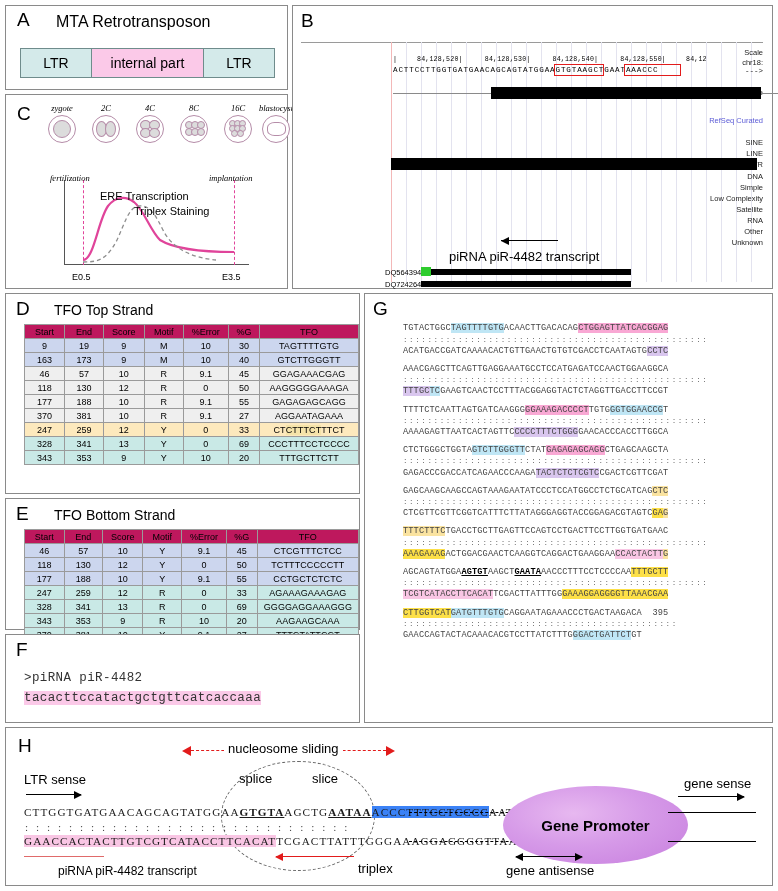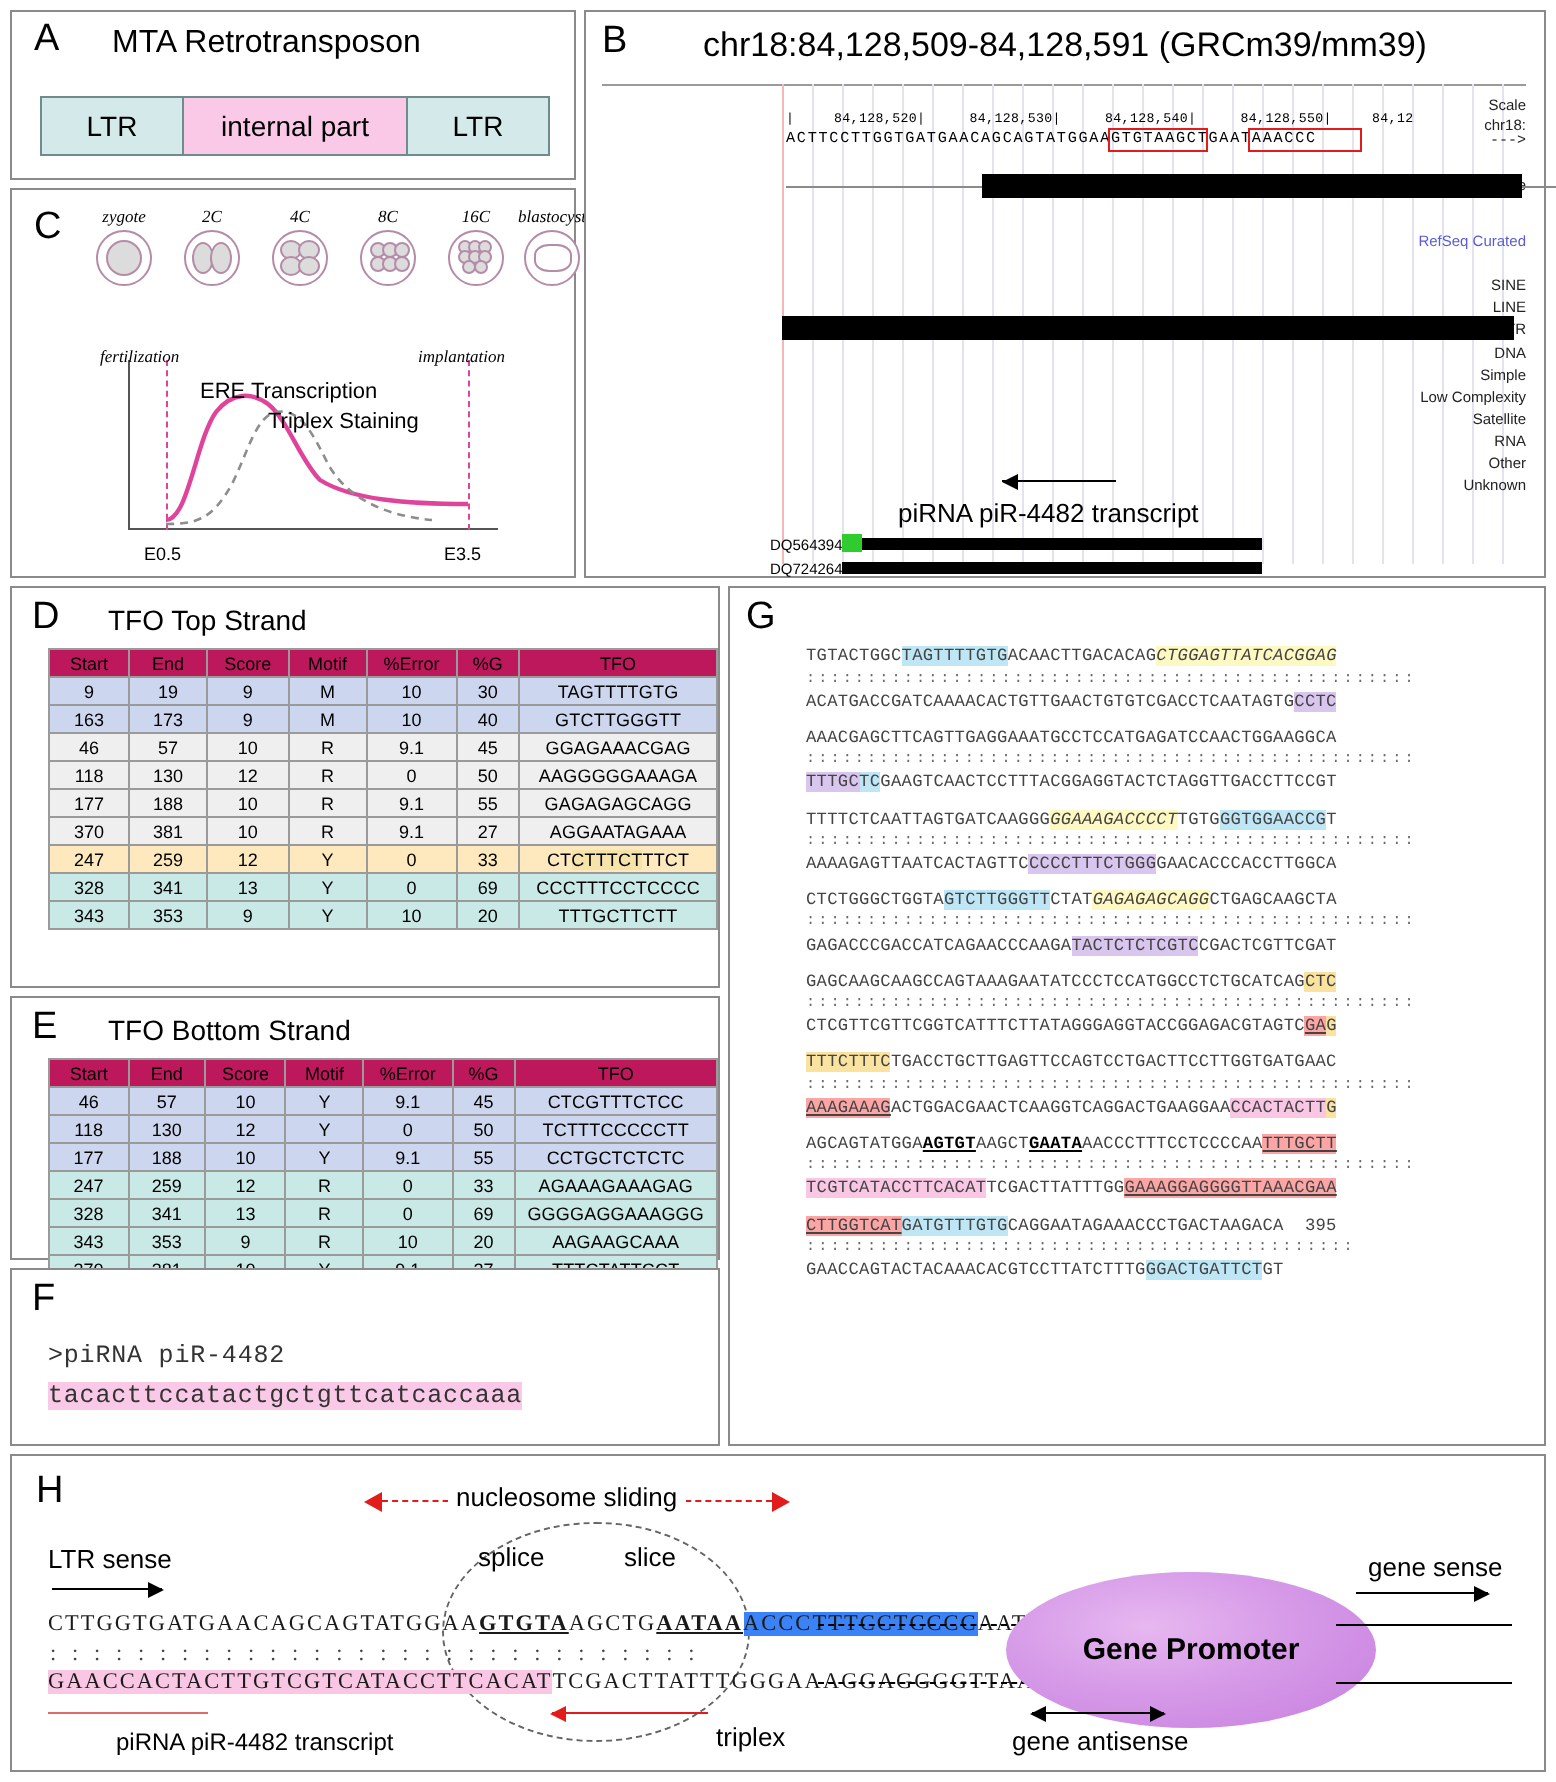--- a/index.html
+++ b/index.html
@@ -225,7 +225,6 @@
 
 <div class="panel" id="panelB">
   <div class="plabel lab">B</div>
-  <div class="ttl">chr18:84,128,509-84,128,591 (GRCm39/mm39)</div>
 
   <div class="browser">
     <div class="topline"></div>

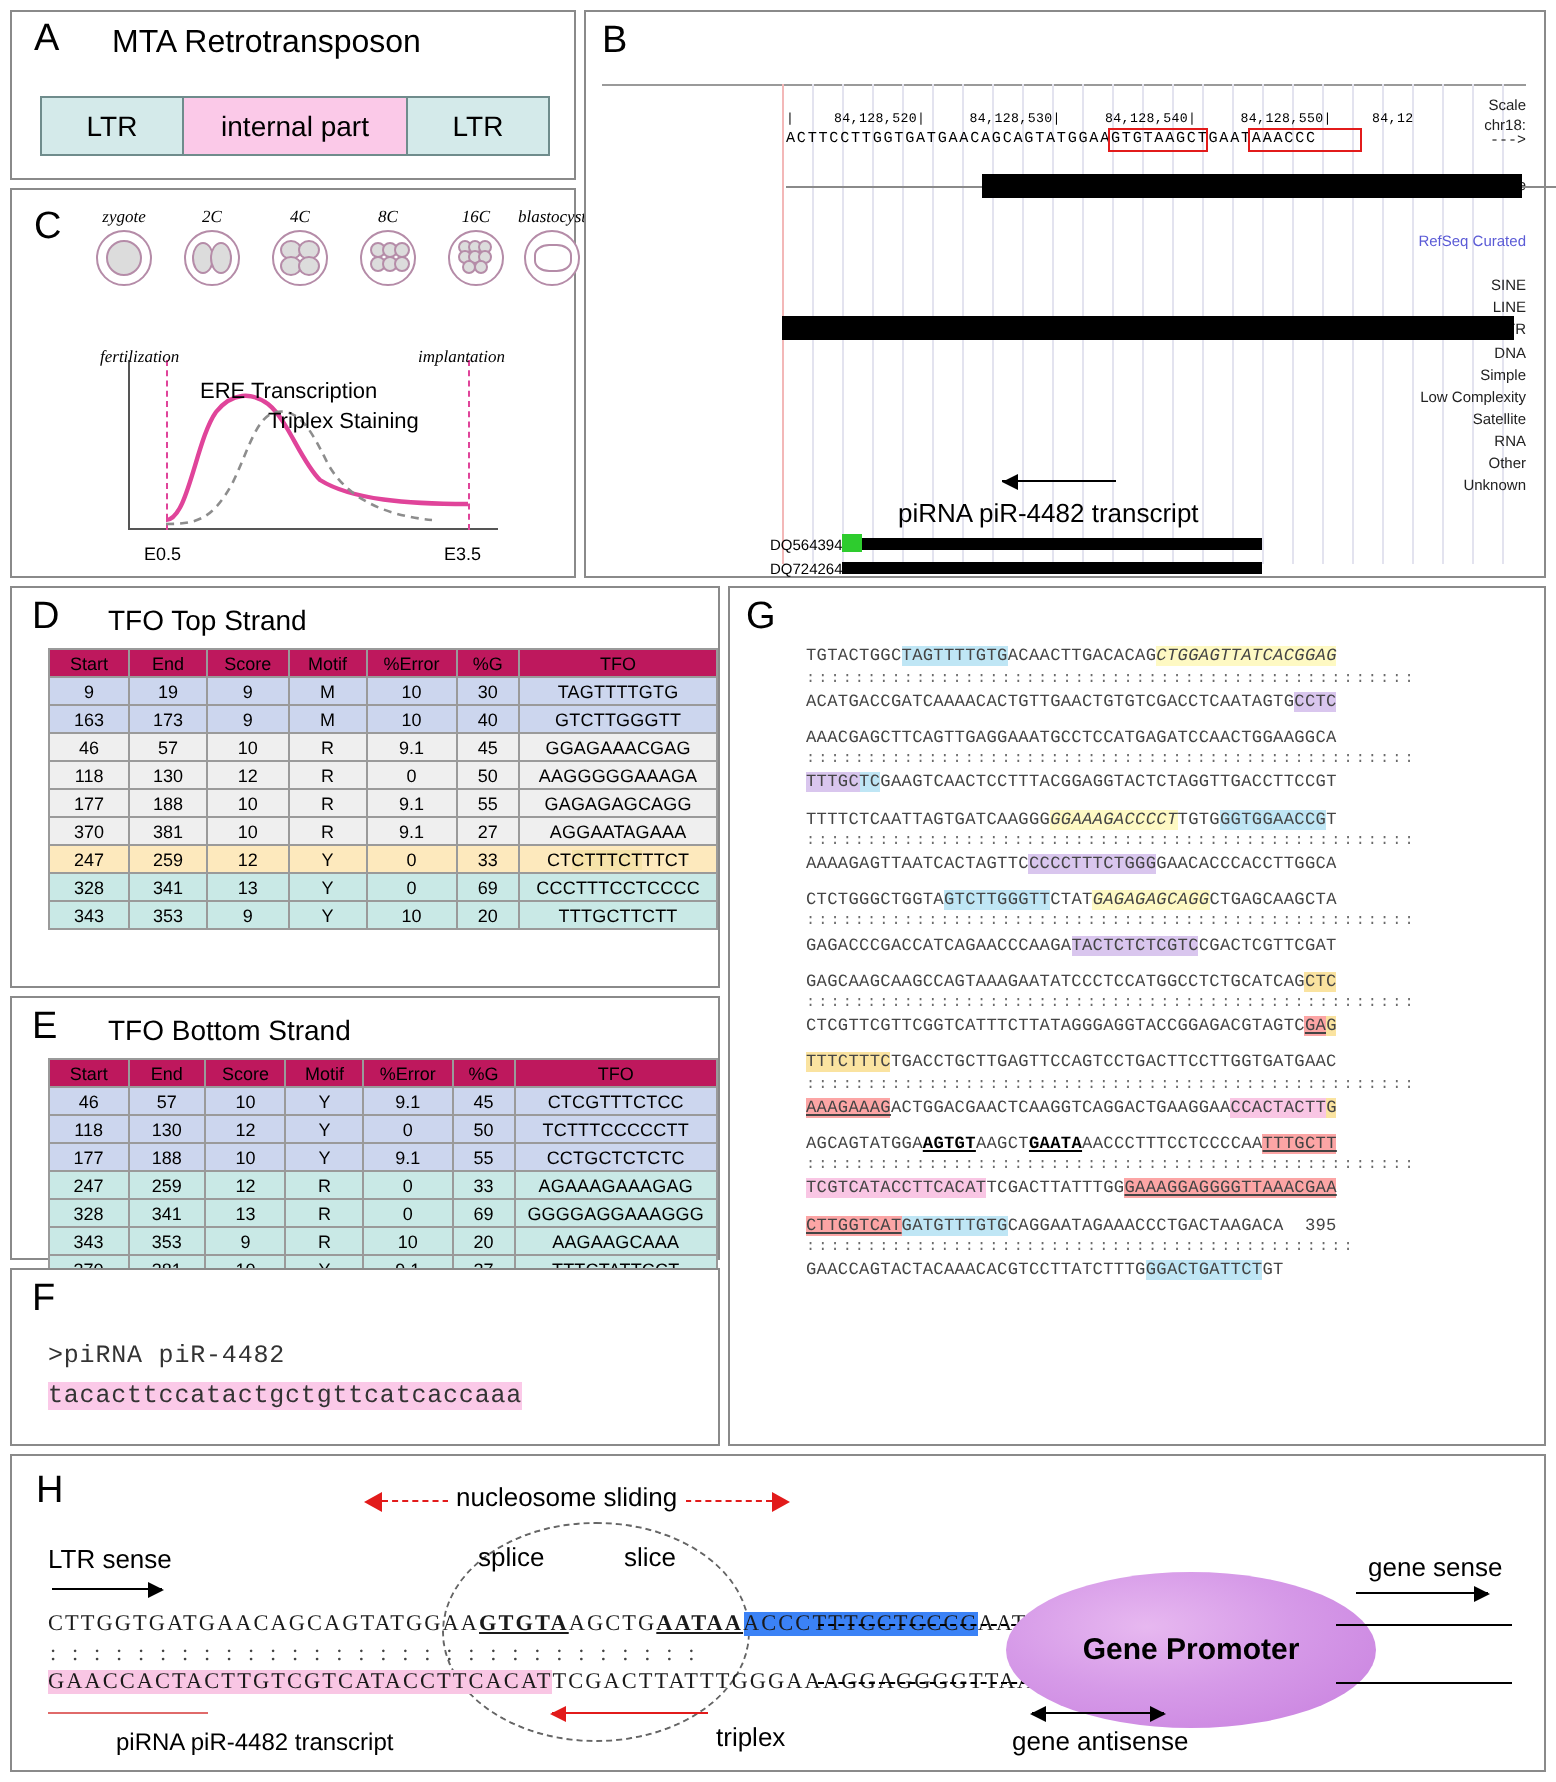--- a/index.html
+++ b/index.html
@@ -95,7 +95,7 @@
   .gwrap .blk{margin-bottom:7px;}
   .gwrap .bars{color:#6a6a6a;letter-spacing:1.55px;font-size:7.6px;}
   .b-cyan{background:#bfe6f5;}
-  .b-blue{background:#fef9c3;font-style:italic;}
+  .b-blue{background:#f9a8d4;}
   .b-pink{background:#f9c6e4;}
   .b-orange{background:#fae3a0;}
   .b-teal{background:#fca5a5;text-decoration:underline;}

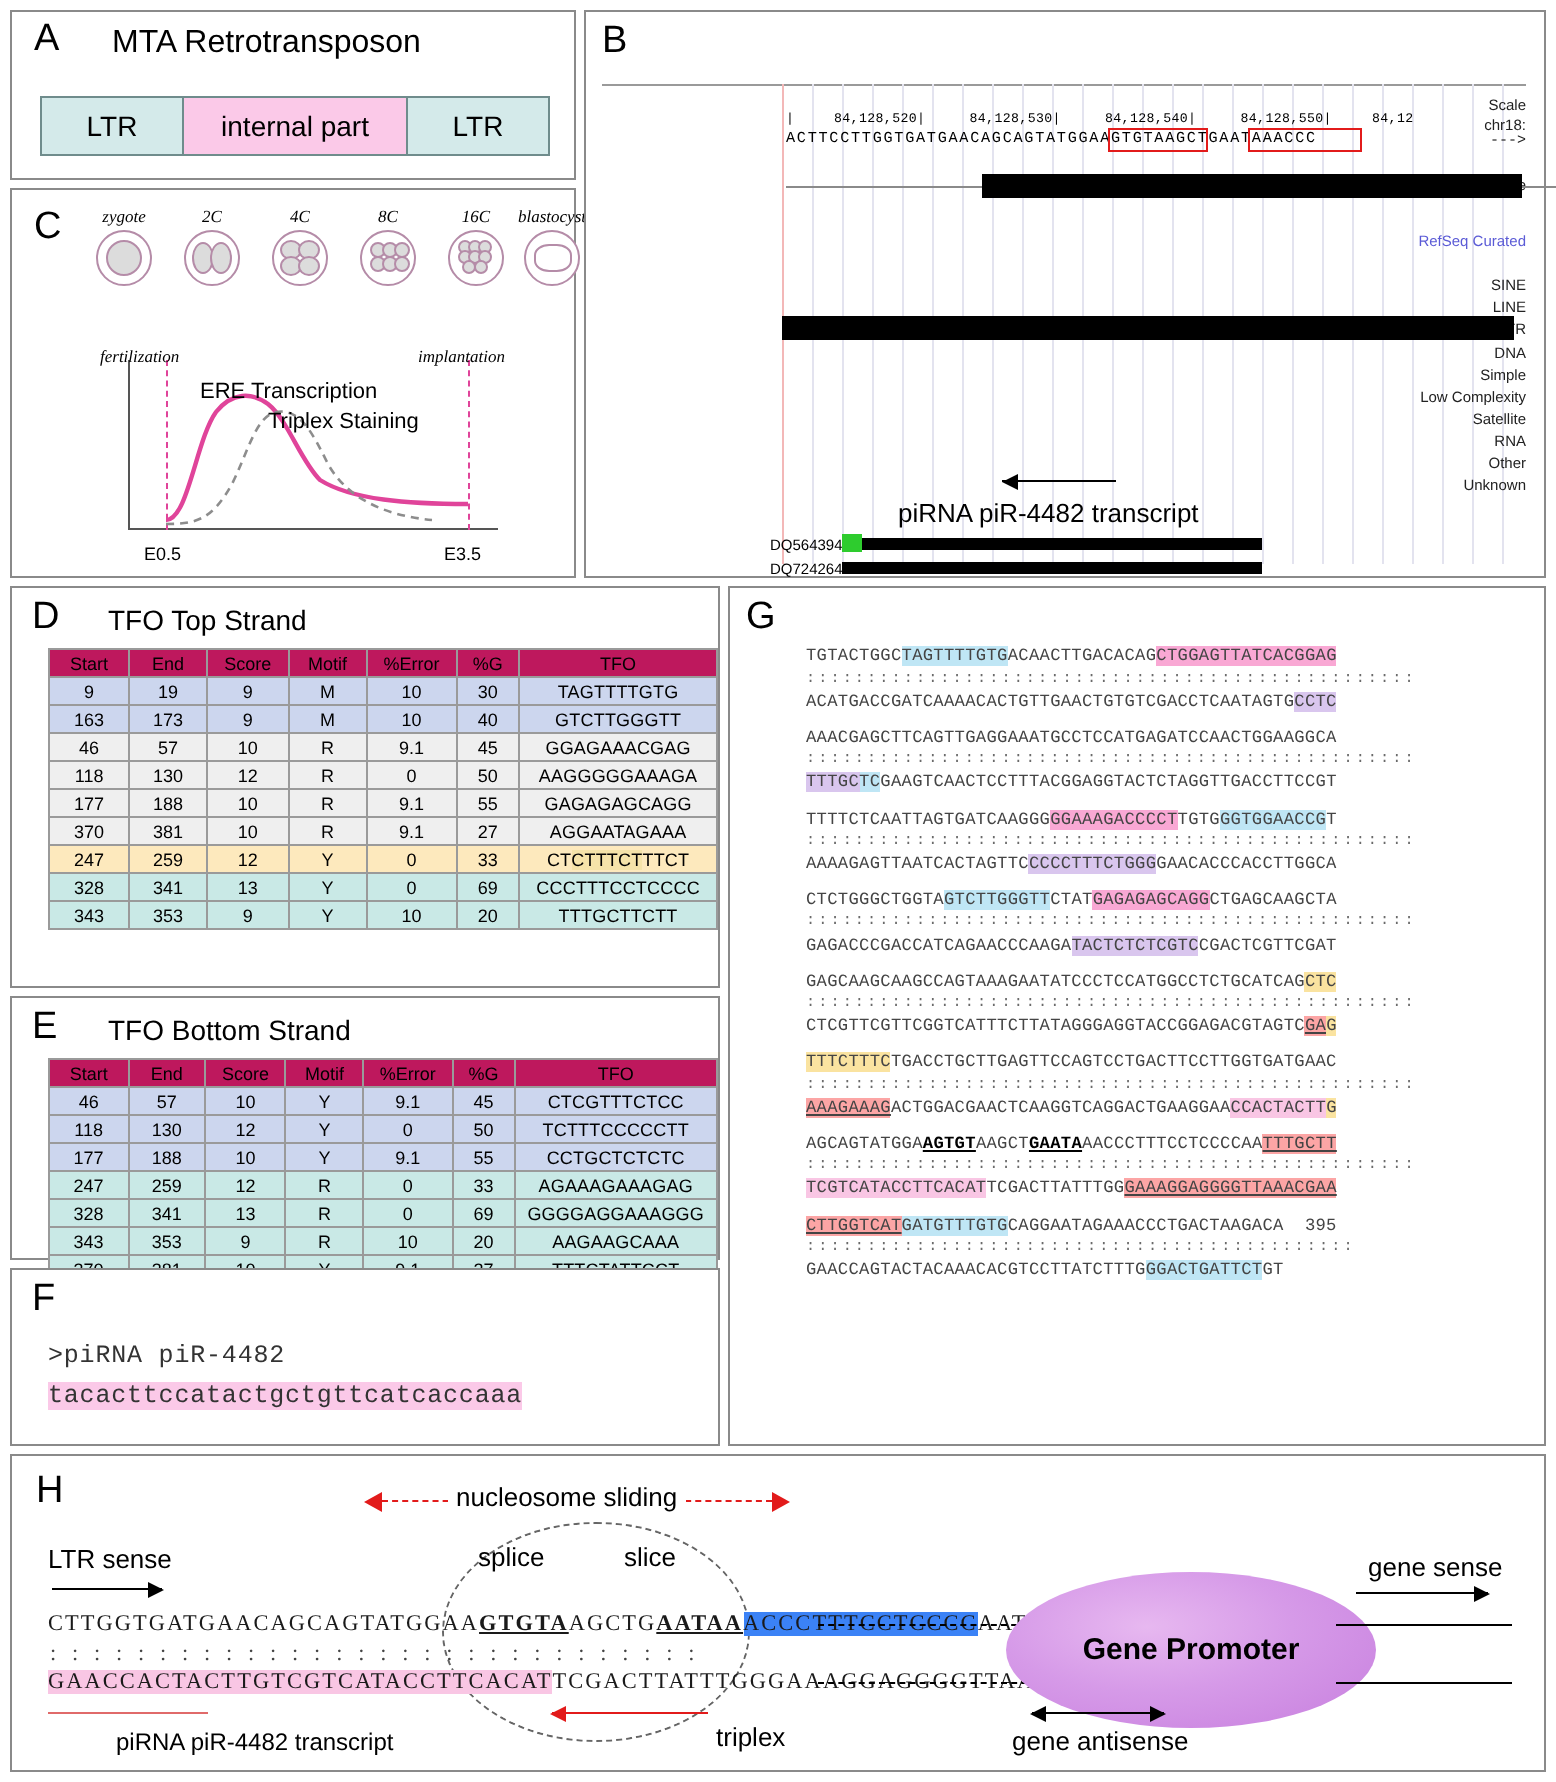--- a/index.html
+++ b/index.html
@@ -98,7 +98,7 @@
   .b-blue{background:#f9a8d4;}
   .b-pink{background:#f9c6e4;}
   .b-orange{background:#fae3a0;}
-  .b-teal{background:#fca5a5;text-decoration:underline;}
+  .b-teal{background:#fde047;}
   .b-viol{background:#d9c6ee;}
   .bold{font-weight:bold;color:#000;text-decoration:underline;}
 

